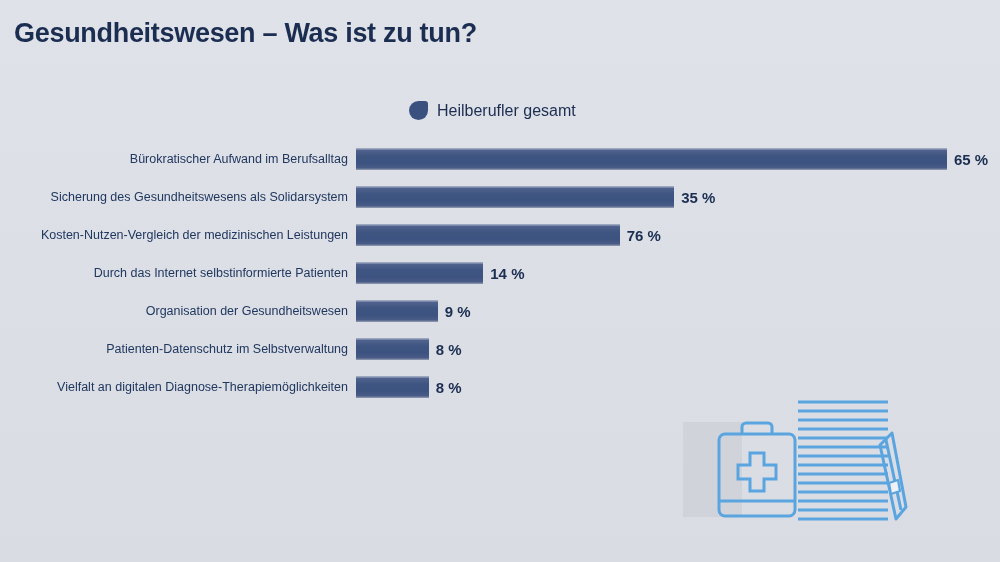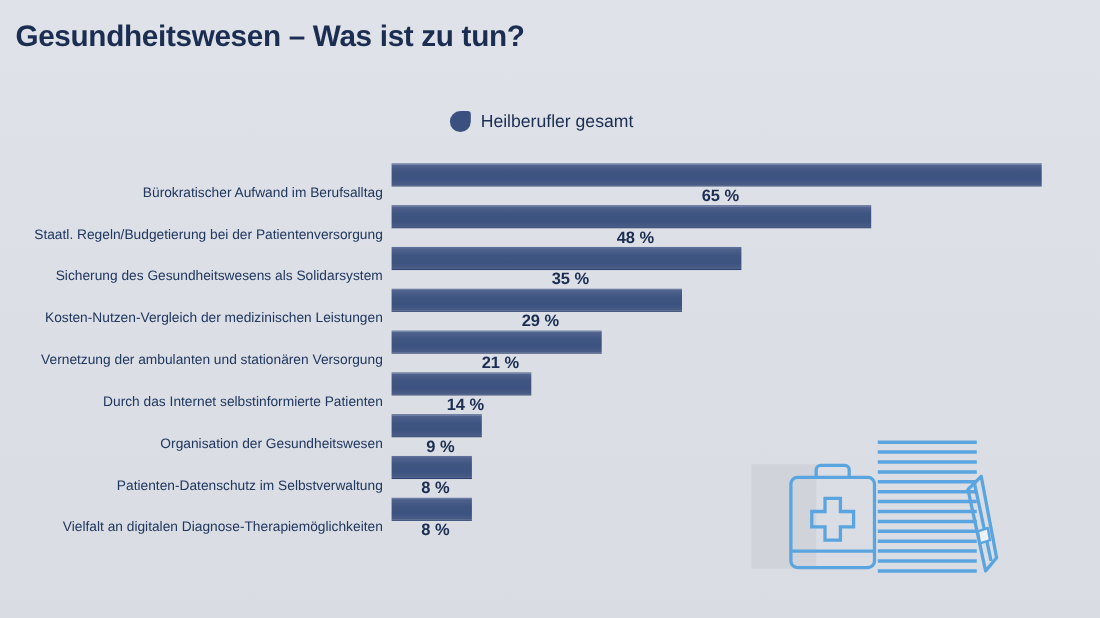--- a/index.html
+++ b/index.html
@@ -71,7 +71,6 @@
     color: #20375e;
     white-space: nowrap;
     text-align: center;
-    margin-top: 16px;
   }
   .bar-track {
     position: absolute;

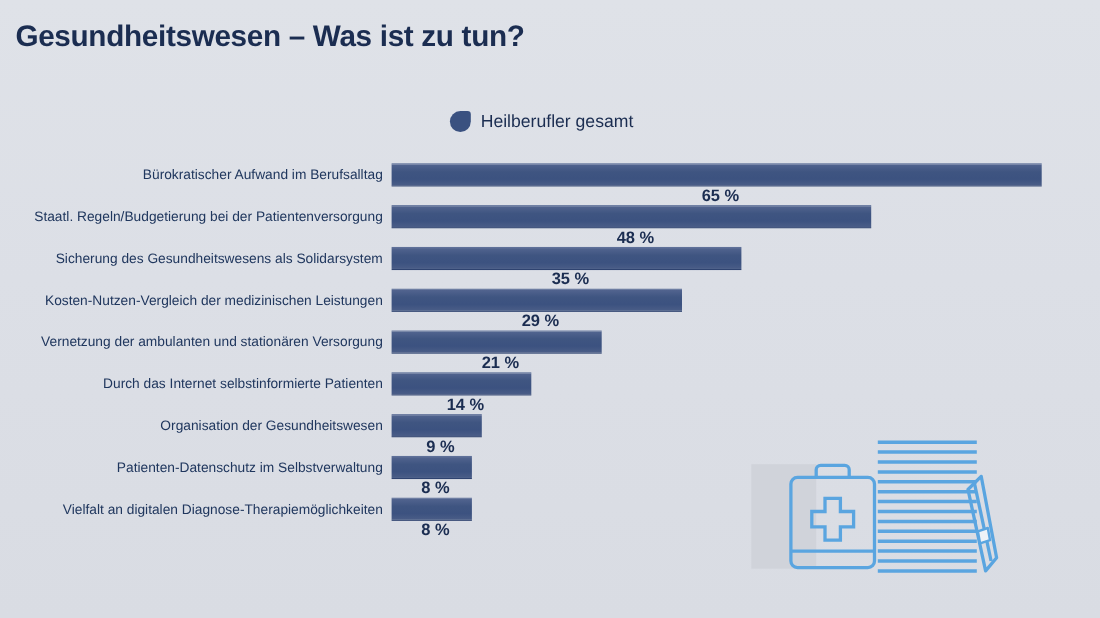--- a/index.html
+++ b/index.html
@@ -80,7 +80,6 @@
     height: 21px;
     display: flex;
     align-items: center;
-    flex-direction: column;
   }
   .bar {
     height: 21px;

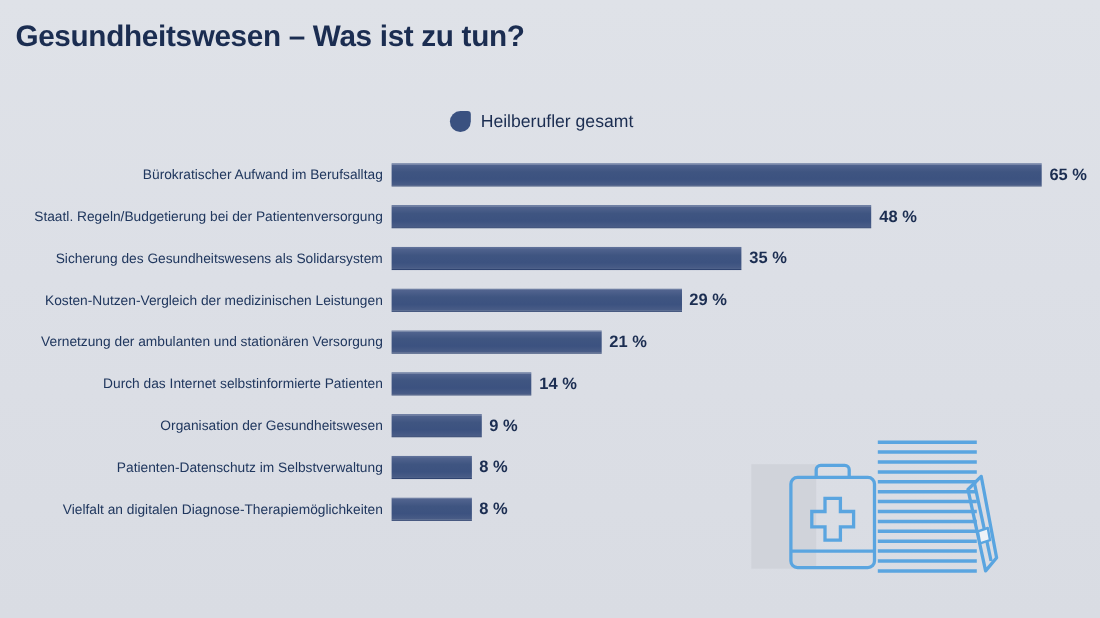--- a/index.html
+++ b/index.html
@@ -125,13 +125,6 @@
         <div class="bar-track">
           <div class="bar" style="width: 591px;"></div>
           <div class="bar-value">65 %</div>
-        </div>
-      </div>
-      <div class="bar-row">
-        <div class="cat-label">Staatl. Regeln/Budgetierung bei der Patientenversorgung</div>
-        <div class="bar-track">
-          <div class="bar" style="width: 436.431px;"></div>
-          <div class="bar-value">48 %</div>
         </div>
       </div>
       <div class="bar-row">

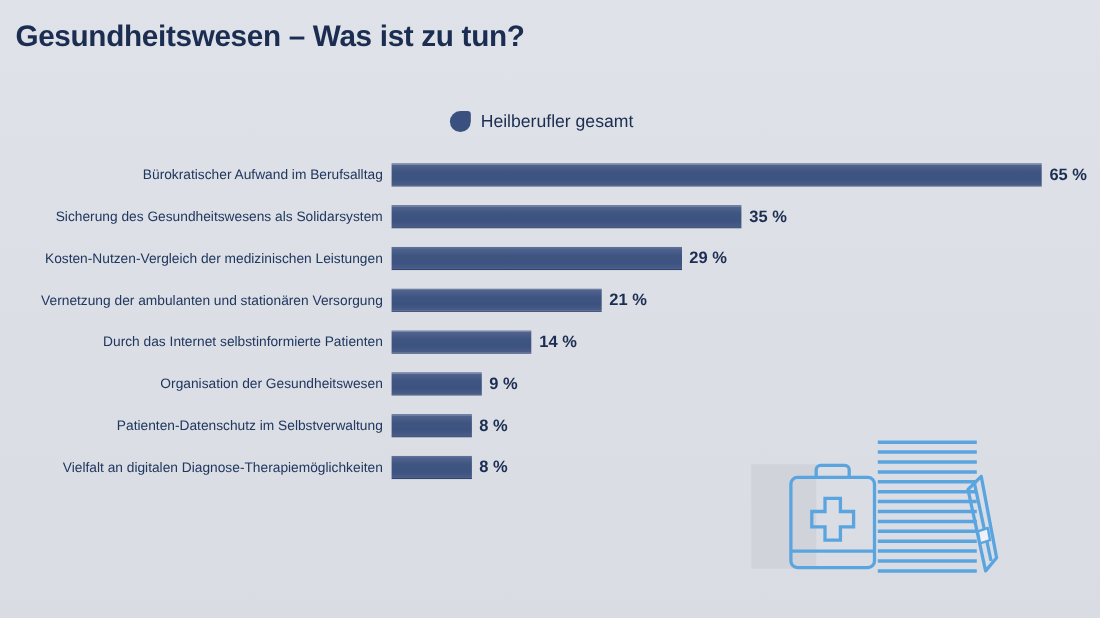--- a/index.html
+++ b/index.html
@@ -138,7 +138,7 @@
         <div class="cat-label">Kosten-Nutzen-Vergleich der medizinischen Leistungen</div>
         <div class="bar-track">
           <div class="bar" style="width: 263.677px;"></div>
-          <div class="bar-value">29 %</div>
+          <div class="bar-value">76 %</div>
         </div>
       </div>
       <div class="bar-row">

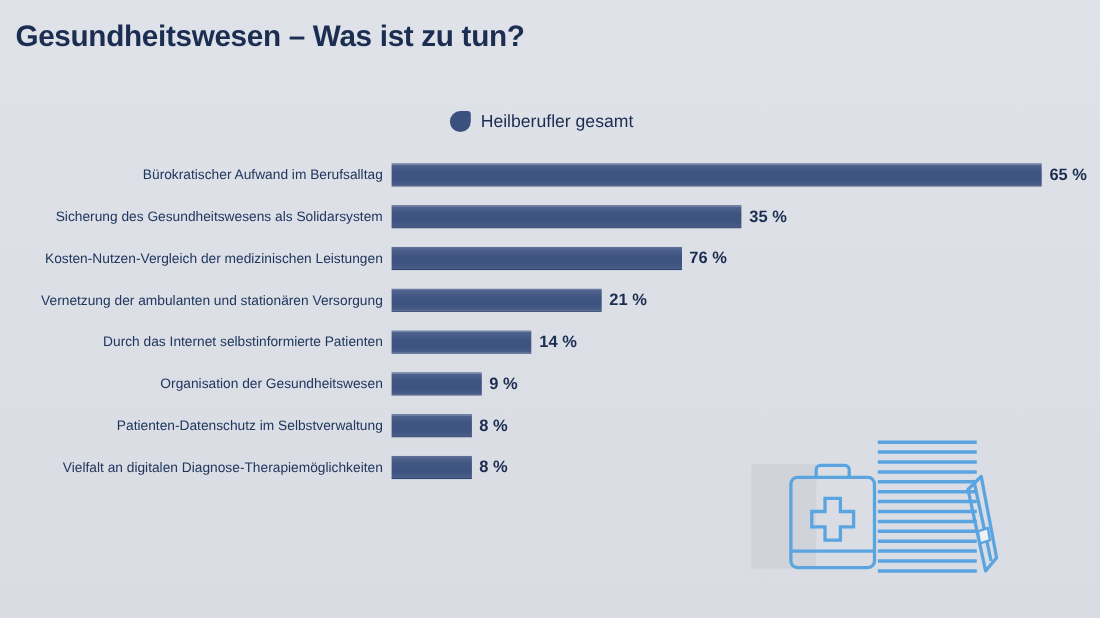--- a/index.html
+++ b/index.html
@@ -139,13 +139,6 @@
         <div class="bar-track">
           <div class="bar" style="width: 263.677px;"></div>
           <div class="bar-value">76 %</div>
-        </div>
-      </div>
-      <div class="bar-row">
-        <div class="cat-label">Vernetzung der ambulanten und stationären Versorgung</div>
-        <div class="bar-track">
-          <div class="bar" style="width: 190.938px;"></div>
-          <div class="bar-value">21 %</div>
         </div>
       </div>
       <div class="bar-row">

